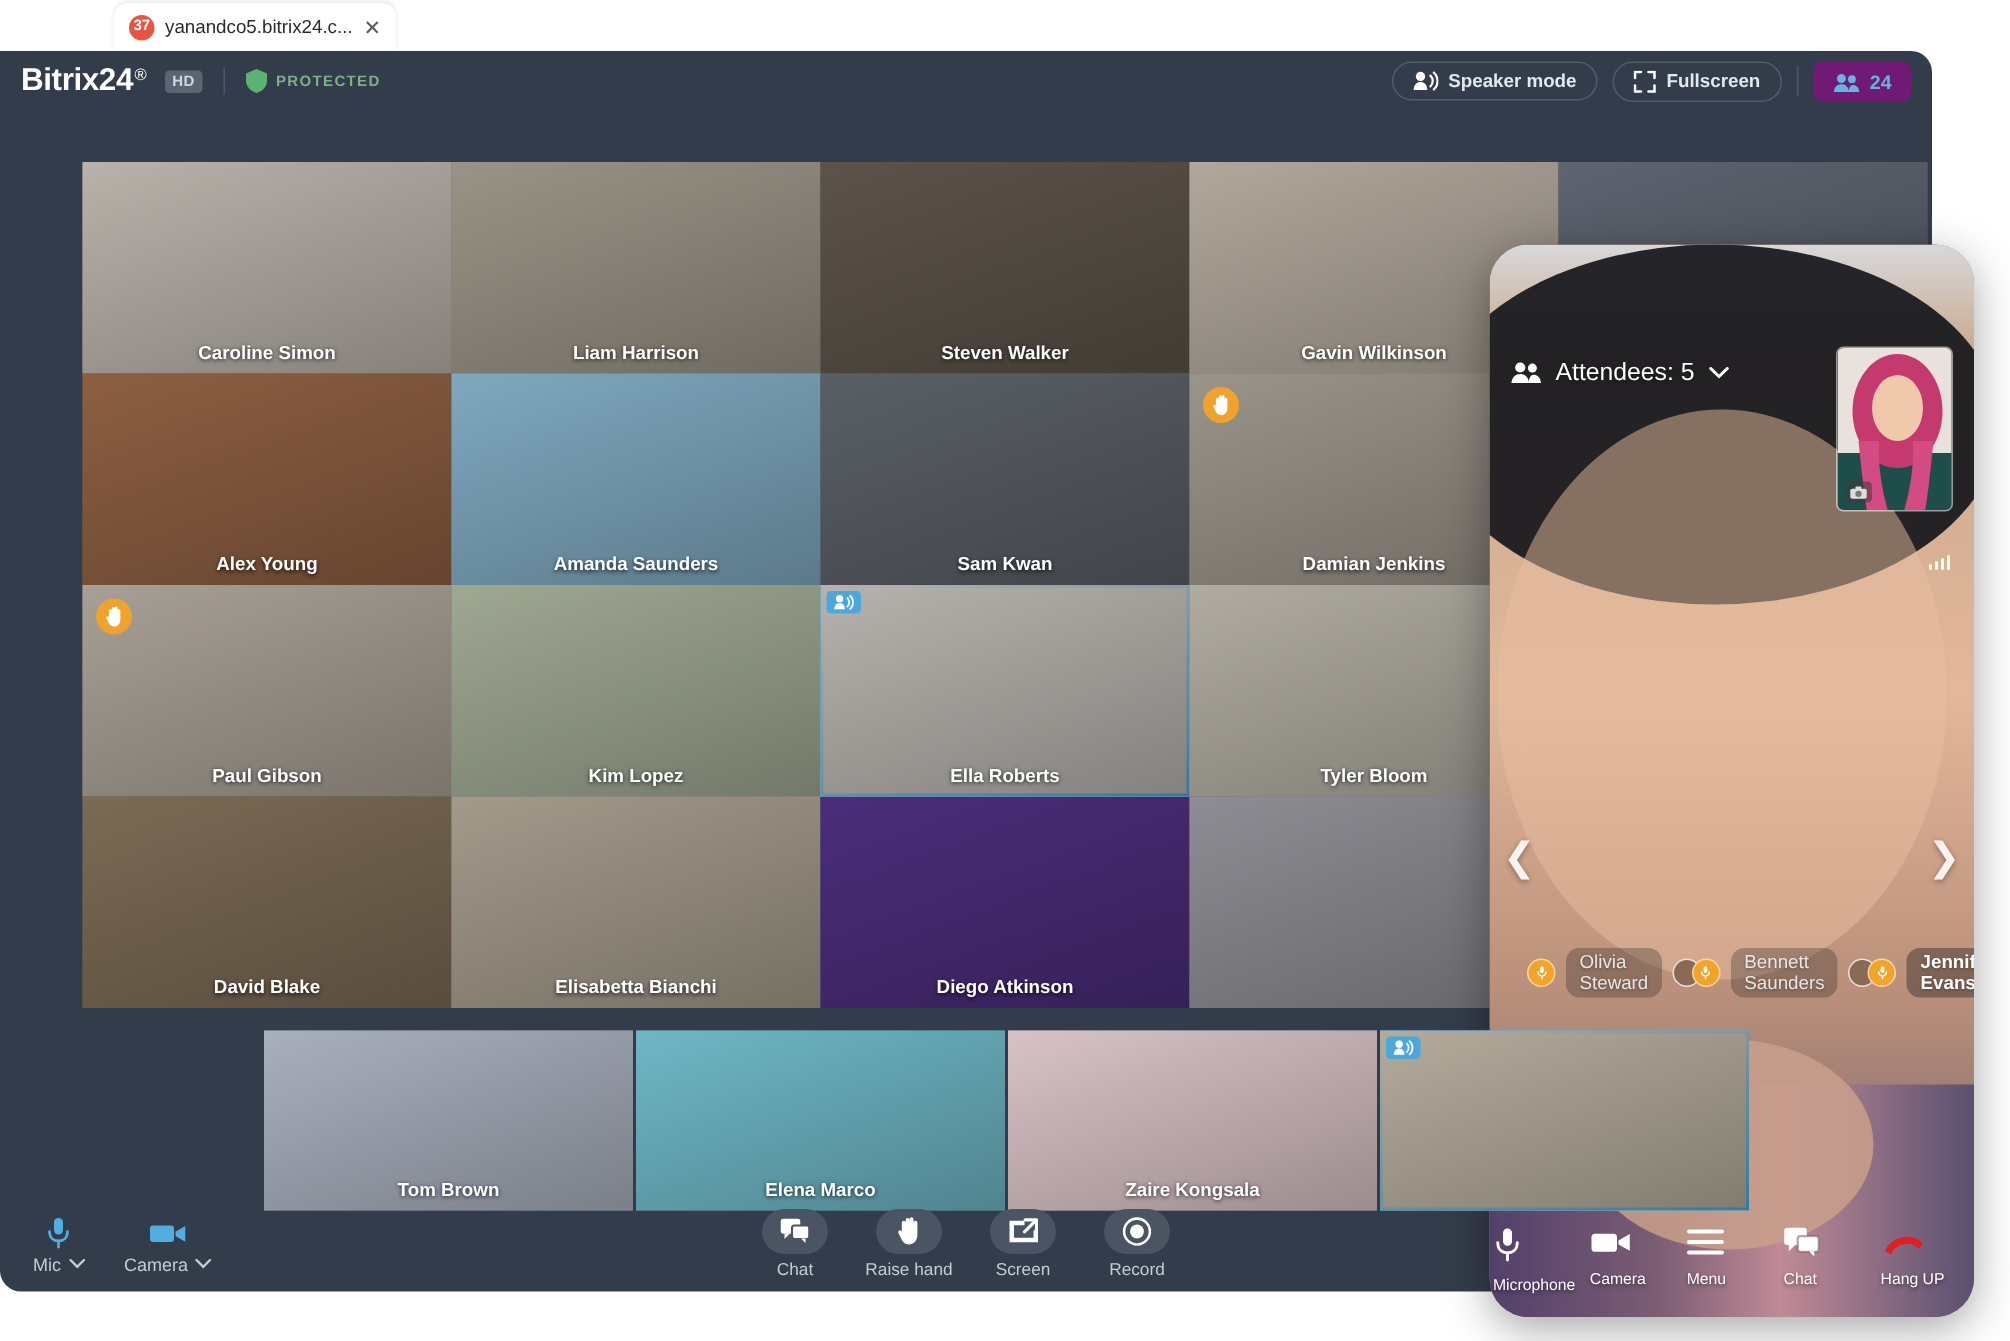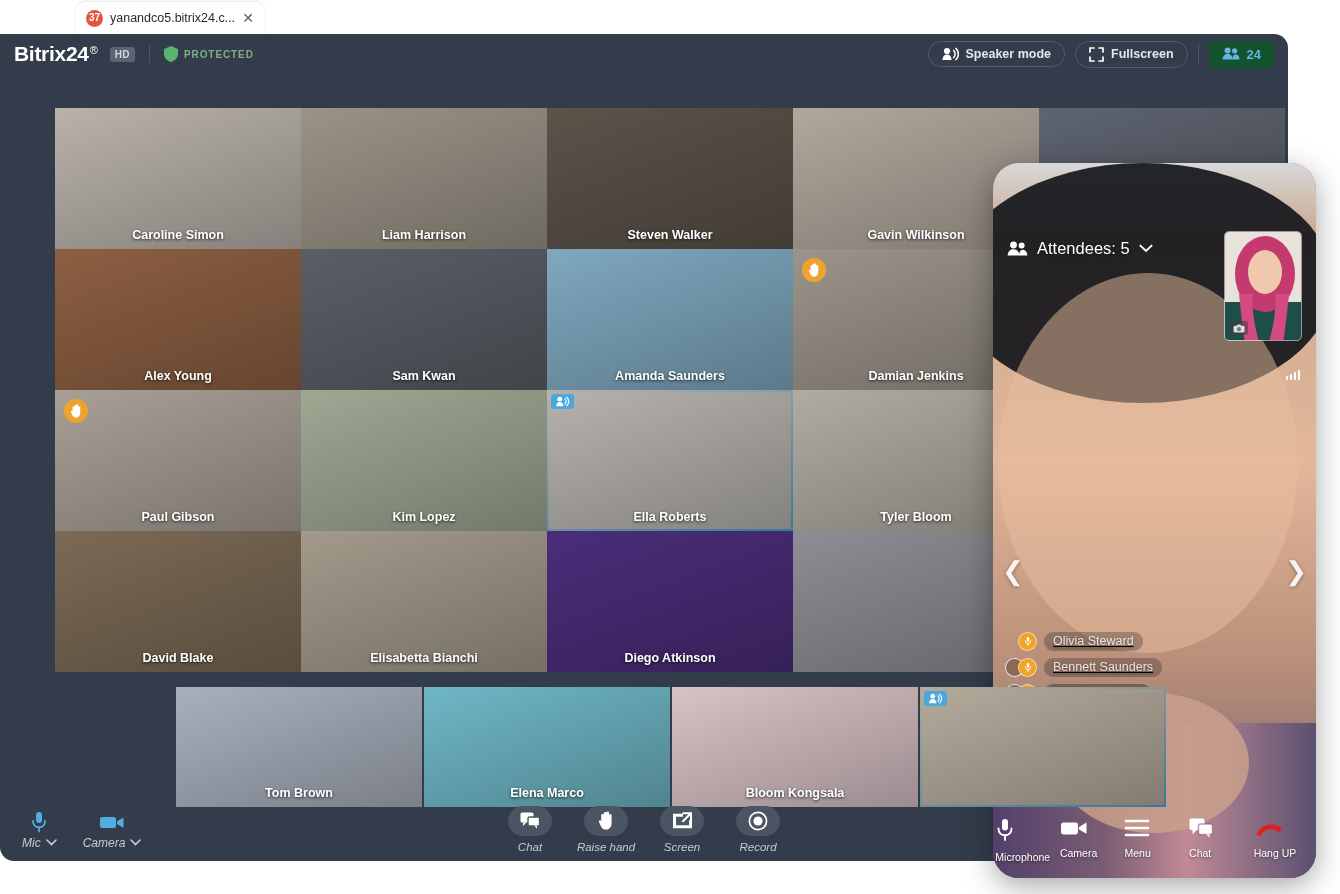--- a/index.html
+++ b/index.html
@@ -67,8 +67,8 @@
   }
   .pill-sep { width: 1px; height: 20px; background: #4d5664; }
   .count-pill {
-    display: flex; align-items: flex-start; gap: 7px;
-    background: #14532d; border-radius: 6px;
+    display: flex; align-items: flex-end; gap: 7px;
+    background: #701a75; border-radius: 6px;
     padding: 6px 13px; color: #64b5e4; font-size: 13px; font-weight: bold;
   }
 

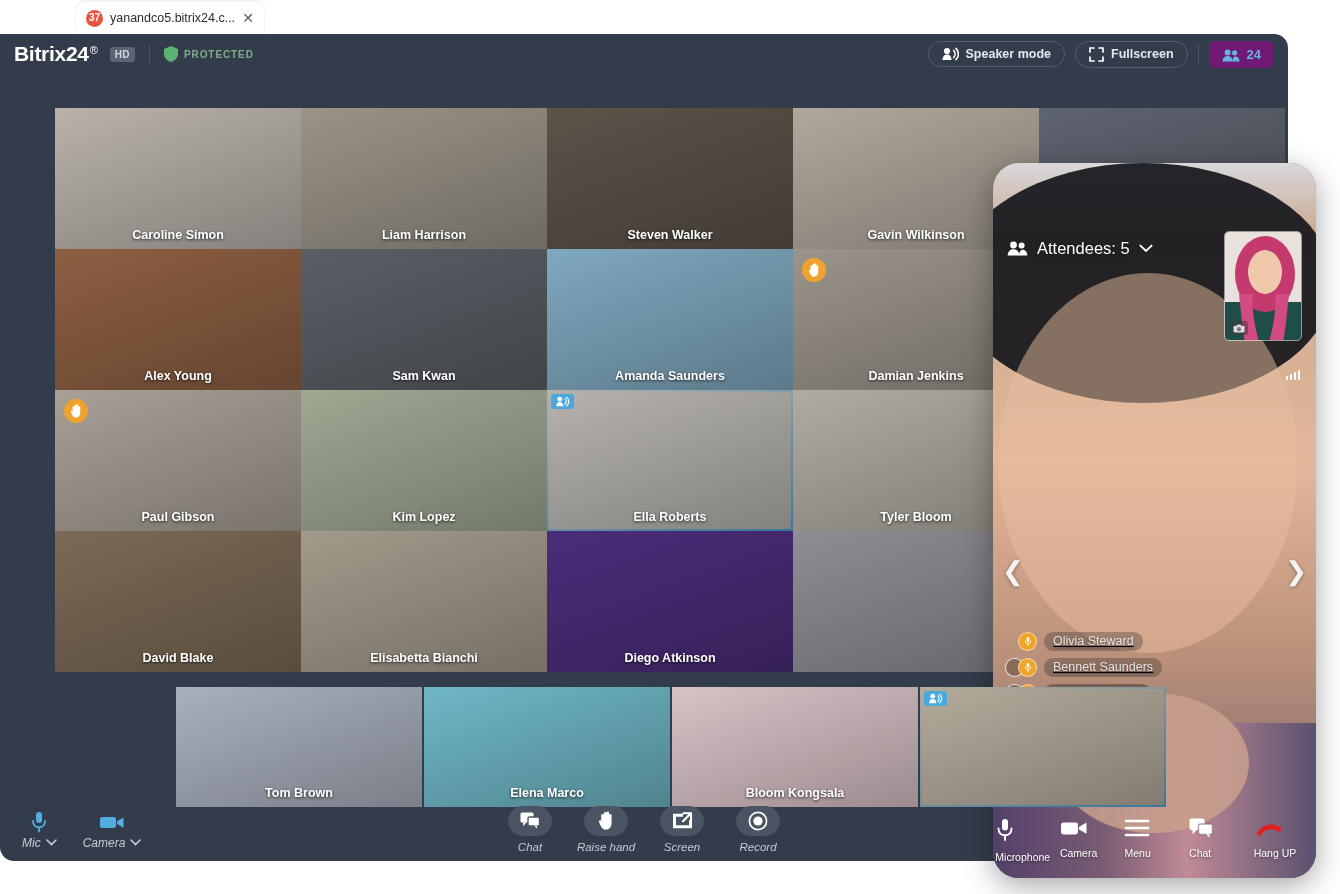--- a/index.html
+++ b/index.html
@@ -289,13 +289,13 @@
             <div class="tile-video" style="position:absolute;inset:0;background:linear-gradient(160deg,#8d5f42 0%, rgba(0,0,0,.28) 100%)"></div>
             <div class="tile-name">Alex Young</div>
           </div>
+          <div class="tile" style="background:#7fa8bf">
+            <div class="tile-video" style="position:absolute;inset:0;background:linear-gradient(160deg,#7fa8bf 0%, rgba(0,0,0,.28) 100%)"></div>
+            <div class="tile-name">Amanda Saunders</div>
+          </div>
           <div class="tile" style="background:#5a5f66">
             <div class="tile-video" style="position:absolute;inset:0;background:linear-gradient(160deg,#5a5f66 0%, rgba(0,0,0,.28) 100%)"></div>
             <div class="tile-name">Sam Kwan</div>
-          </div>
-          <div class="tile" style="background:#7fa8bf">
-            <div class="tile-video" style="position:absolute;inset:0;background:linear-gradient(160deg,#7fa8bf 0%, rgba(0,0,0,.28) 100%)"></div>
-            <div class="tile-name">Amanda Saunders</div>
           </div>
           <div class="tile" style="background:#9b948a">
             <div class="tile-video" style="position:absolute;inset:0;background:linear-gradient(160deg,#9b948a 0%, rgba(0,0,0,.28) 100%)"></div>

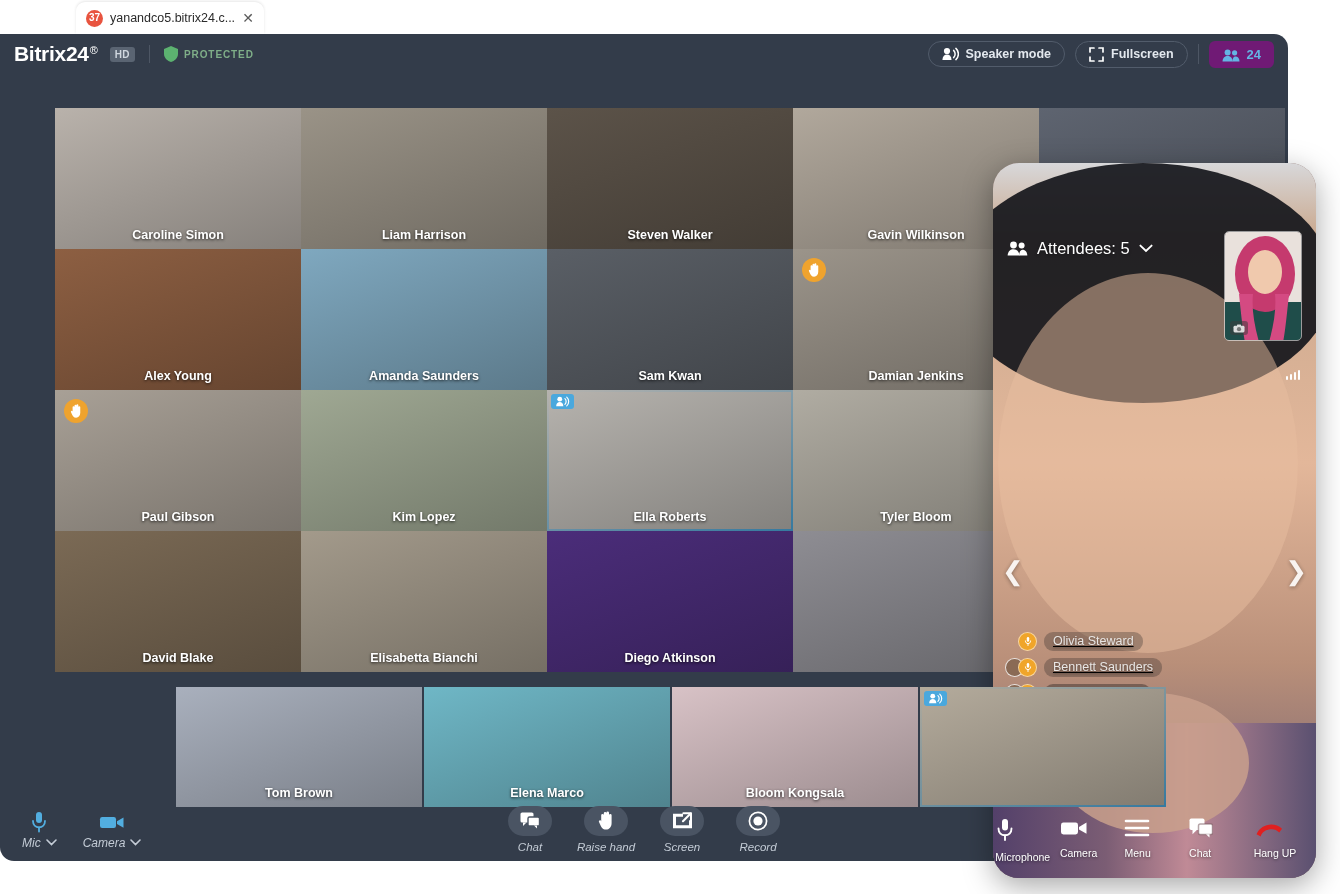--- a/index.html
+++ b/index.html
@@ -166,7 +166,7 @@
   .ph-arrow.left { left: 9px; }
   .ph-arrow.right { right: 9px; }
 
-  .ph-list { position: absolute; left: 12px; top: 469px; display: flex; flex-direction: column; gap: 7px; text-decoration: underline; }
+  .ph-list { position: absolute; left: 12px; top: 469px; display: flex; flex-direction: row; gap: 7px; }
   .ph-list-row { display: flex; align-items: center; }
   .ph-av {
     width: 19px; height: 19px; border-radius: 50%; flex: 0 0 auto;

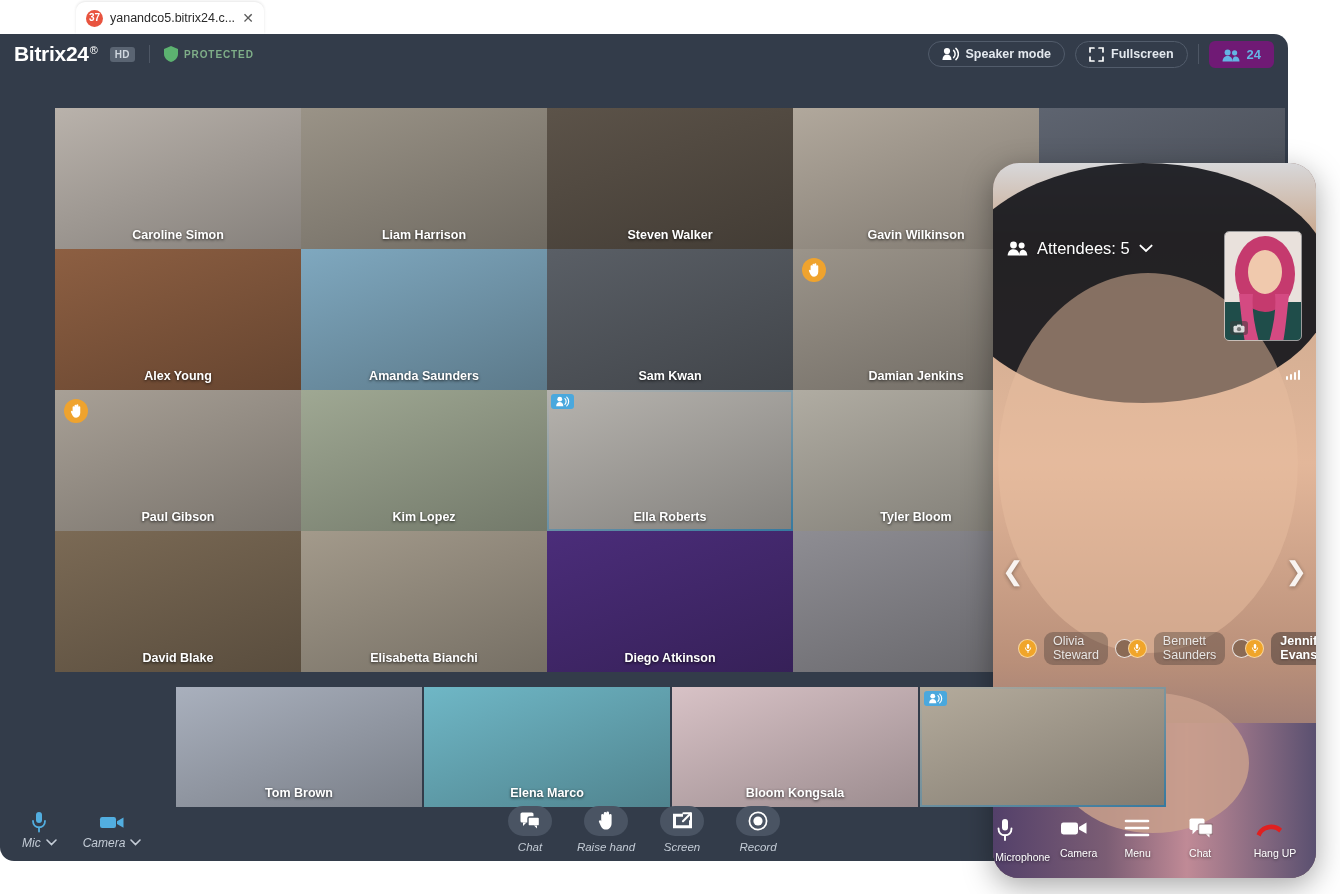--- a/index.html
+++ b/index.html
@@ -368,7 +368,7 @@
           </div>
           <div class="tile" style="background:#d8c2c6">
             <div class="tile-video" style="position:absolute;inset:0;background:linear-gradient(160deg,#d8c2c6 0%, rgba(0,0,0,.28) 100%)"></div>
-            <div class="tile-name">Bloom Kongsala</div>
+            <div class="tile-name">Zaire Kongsala</div>
           </div>
           <div class="tile active" style="background:#b4ab9c">
             <div class="tile-video" style="position:absolute;inset:0;background:linear-gradient(160deg,#b4ab9c 0%, rgba(0,0,0,.28) 100%)"></div>

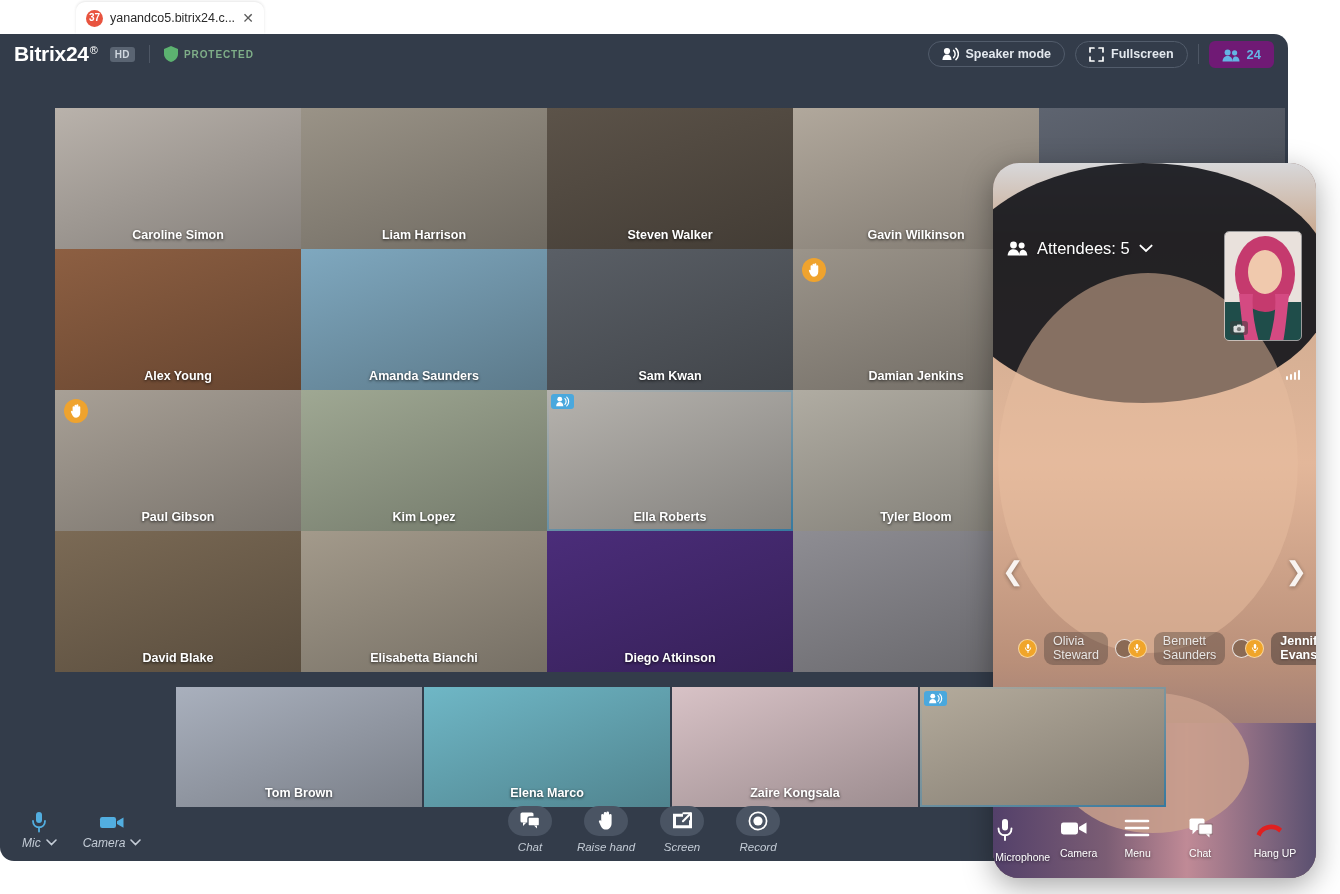--- a/index.html
+++ b/index.html
@@ -109,7 +109,7 @@
   
   .toolbar {
     position: absolute; left: 0; bottom: 0; width: 100%; height: 62px;
-    display: flex; align-items: center; font-style: italic;
+    display: flex; align-items: center;
   }
   .tb-left { display: flex; gap: 26px; padding-left: 22px; }
   .tb-dev {

